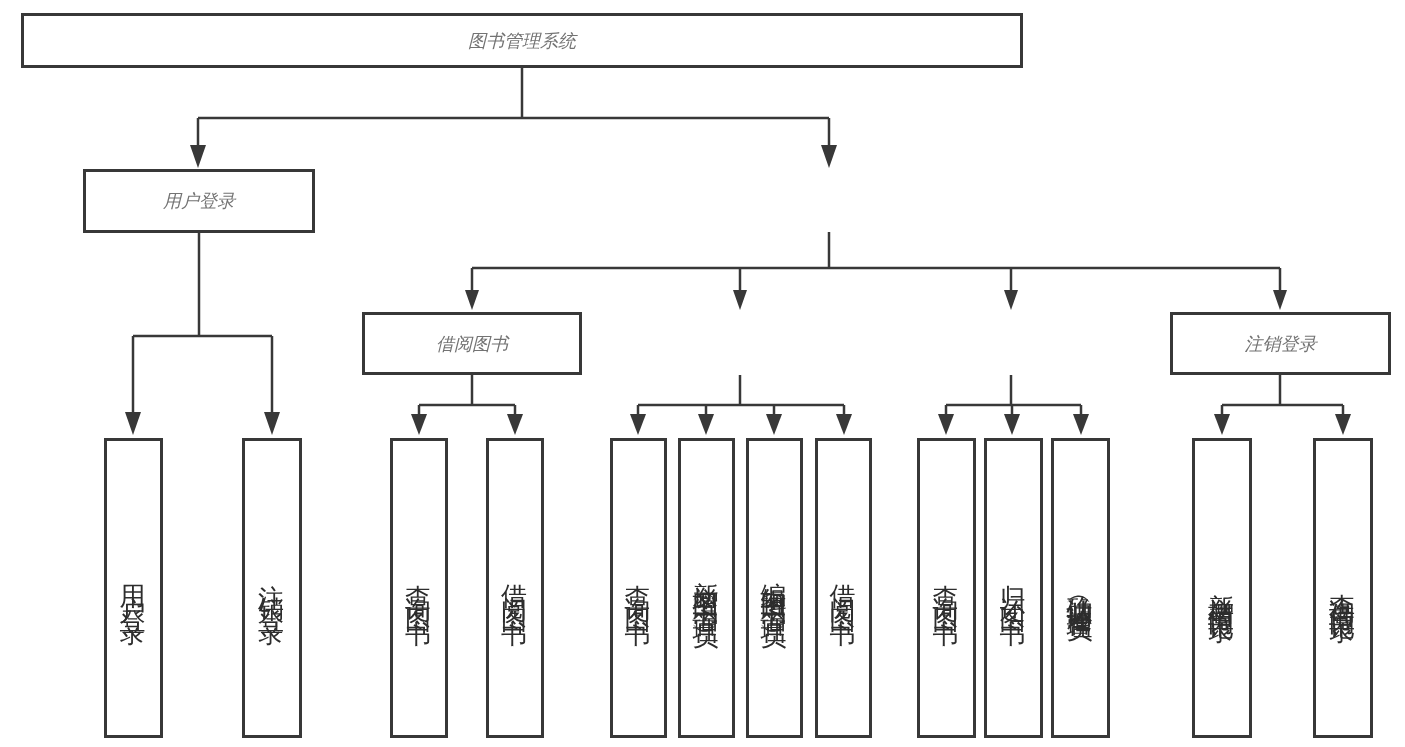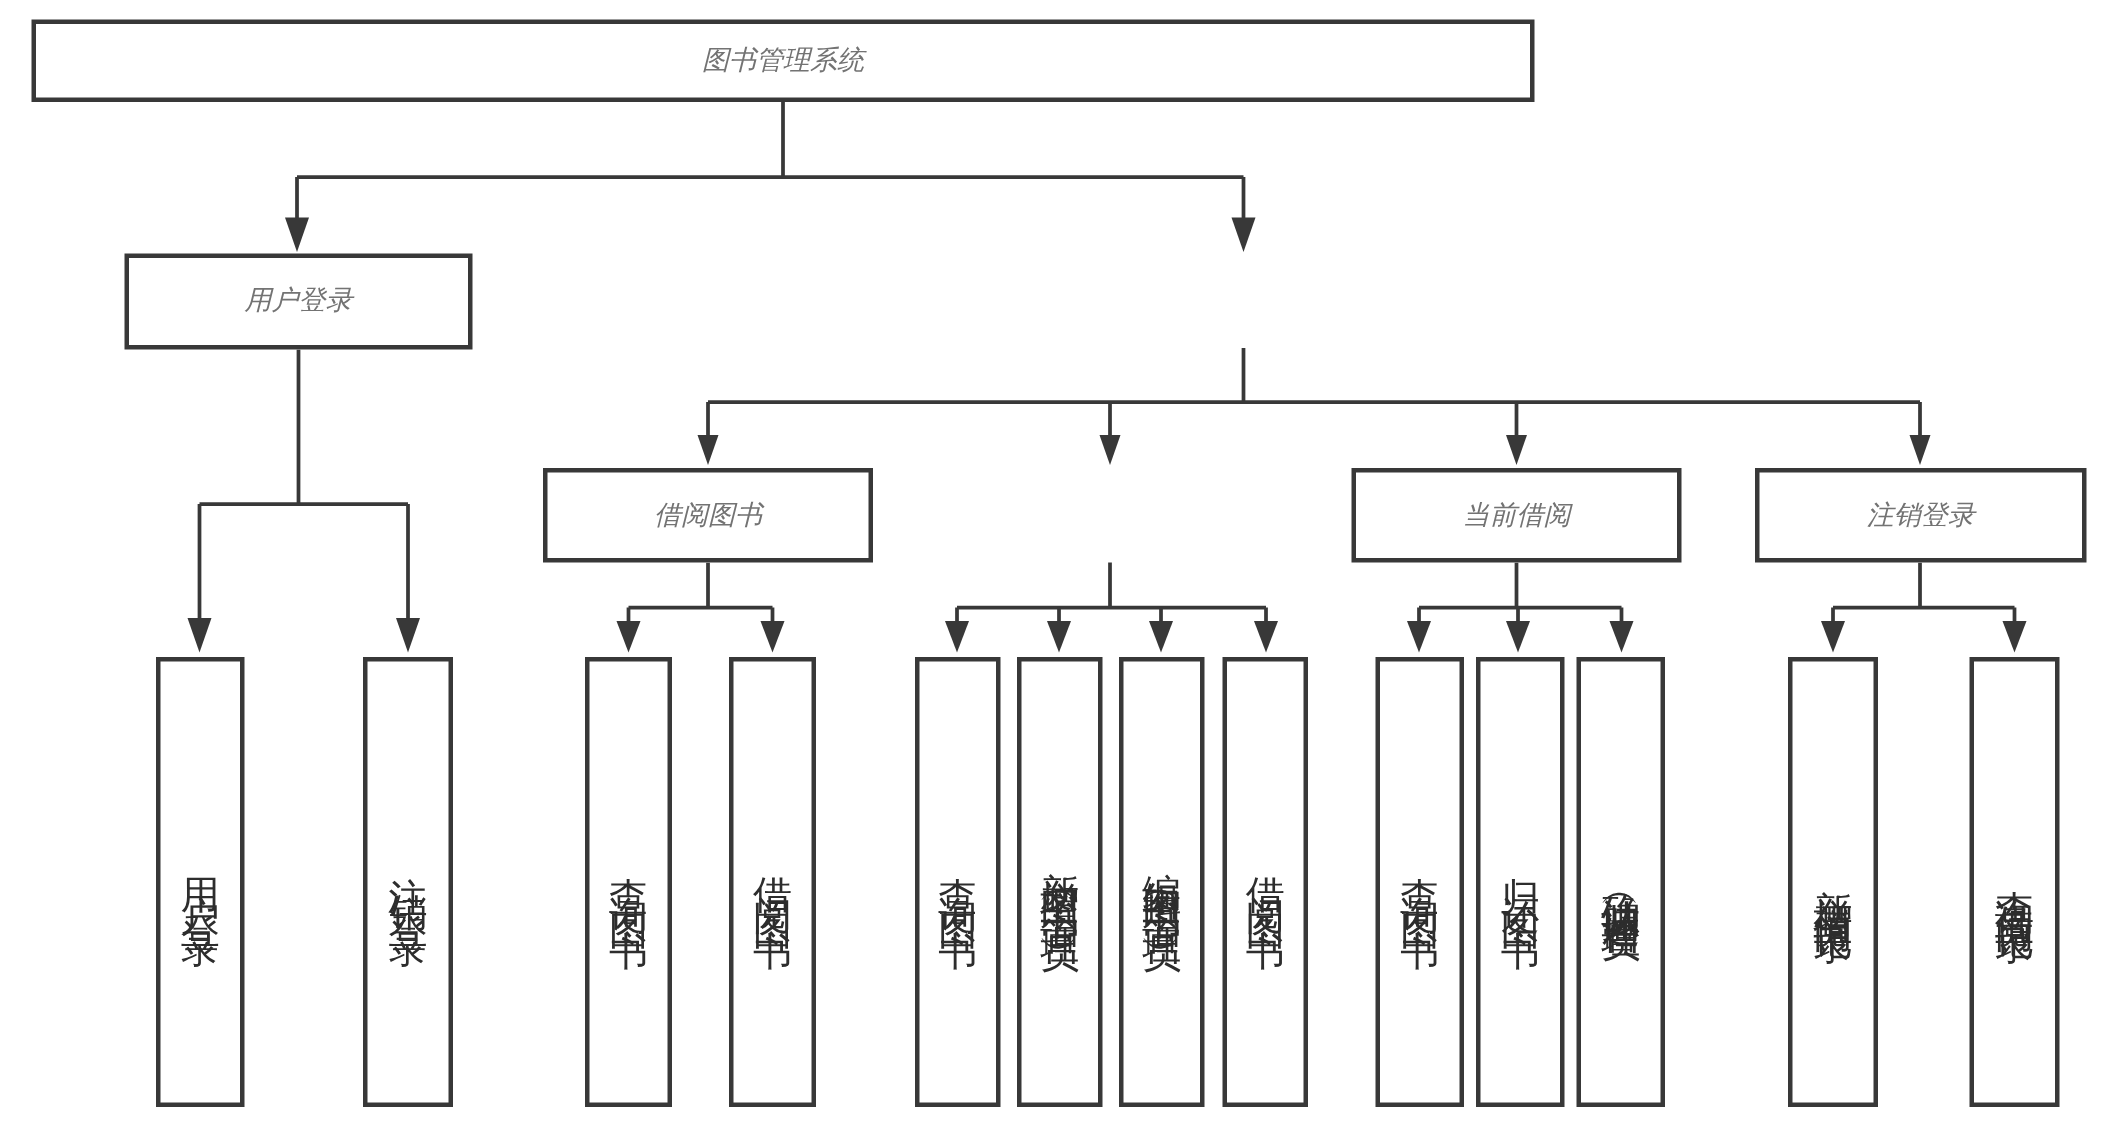--- a/index.html
+++ b/index.html
@@ -118,9 +118,6 @@
   <div class="node" style="left:362px;top:312px;width:220px;height:63px;">
     <span class="hlabel">借阅图书</span>
   </div>
-  <div class="node" style="left:901px;top:312px;width:220px;height:63px;">
-    <span class="hlabel">当前借阅</span>
-  </div>
   <div class="node" style="left:1170px;top:312px;width:221px;height:63px;">
     <span class="hlabel">注销登录</span>
   </div>

